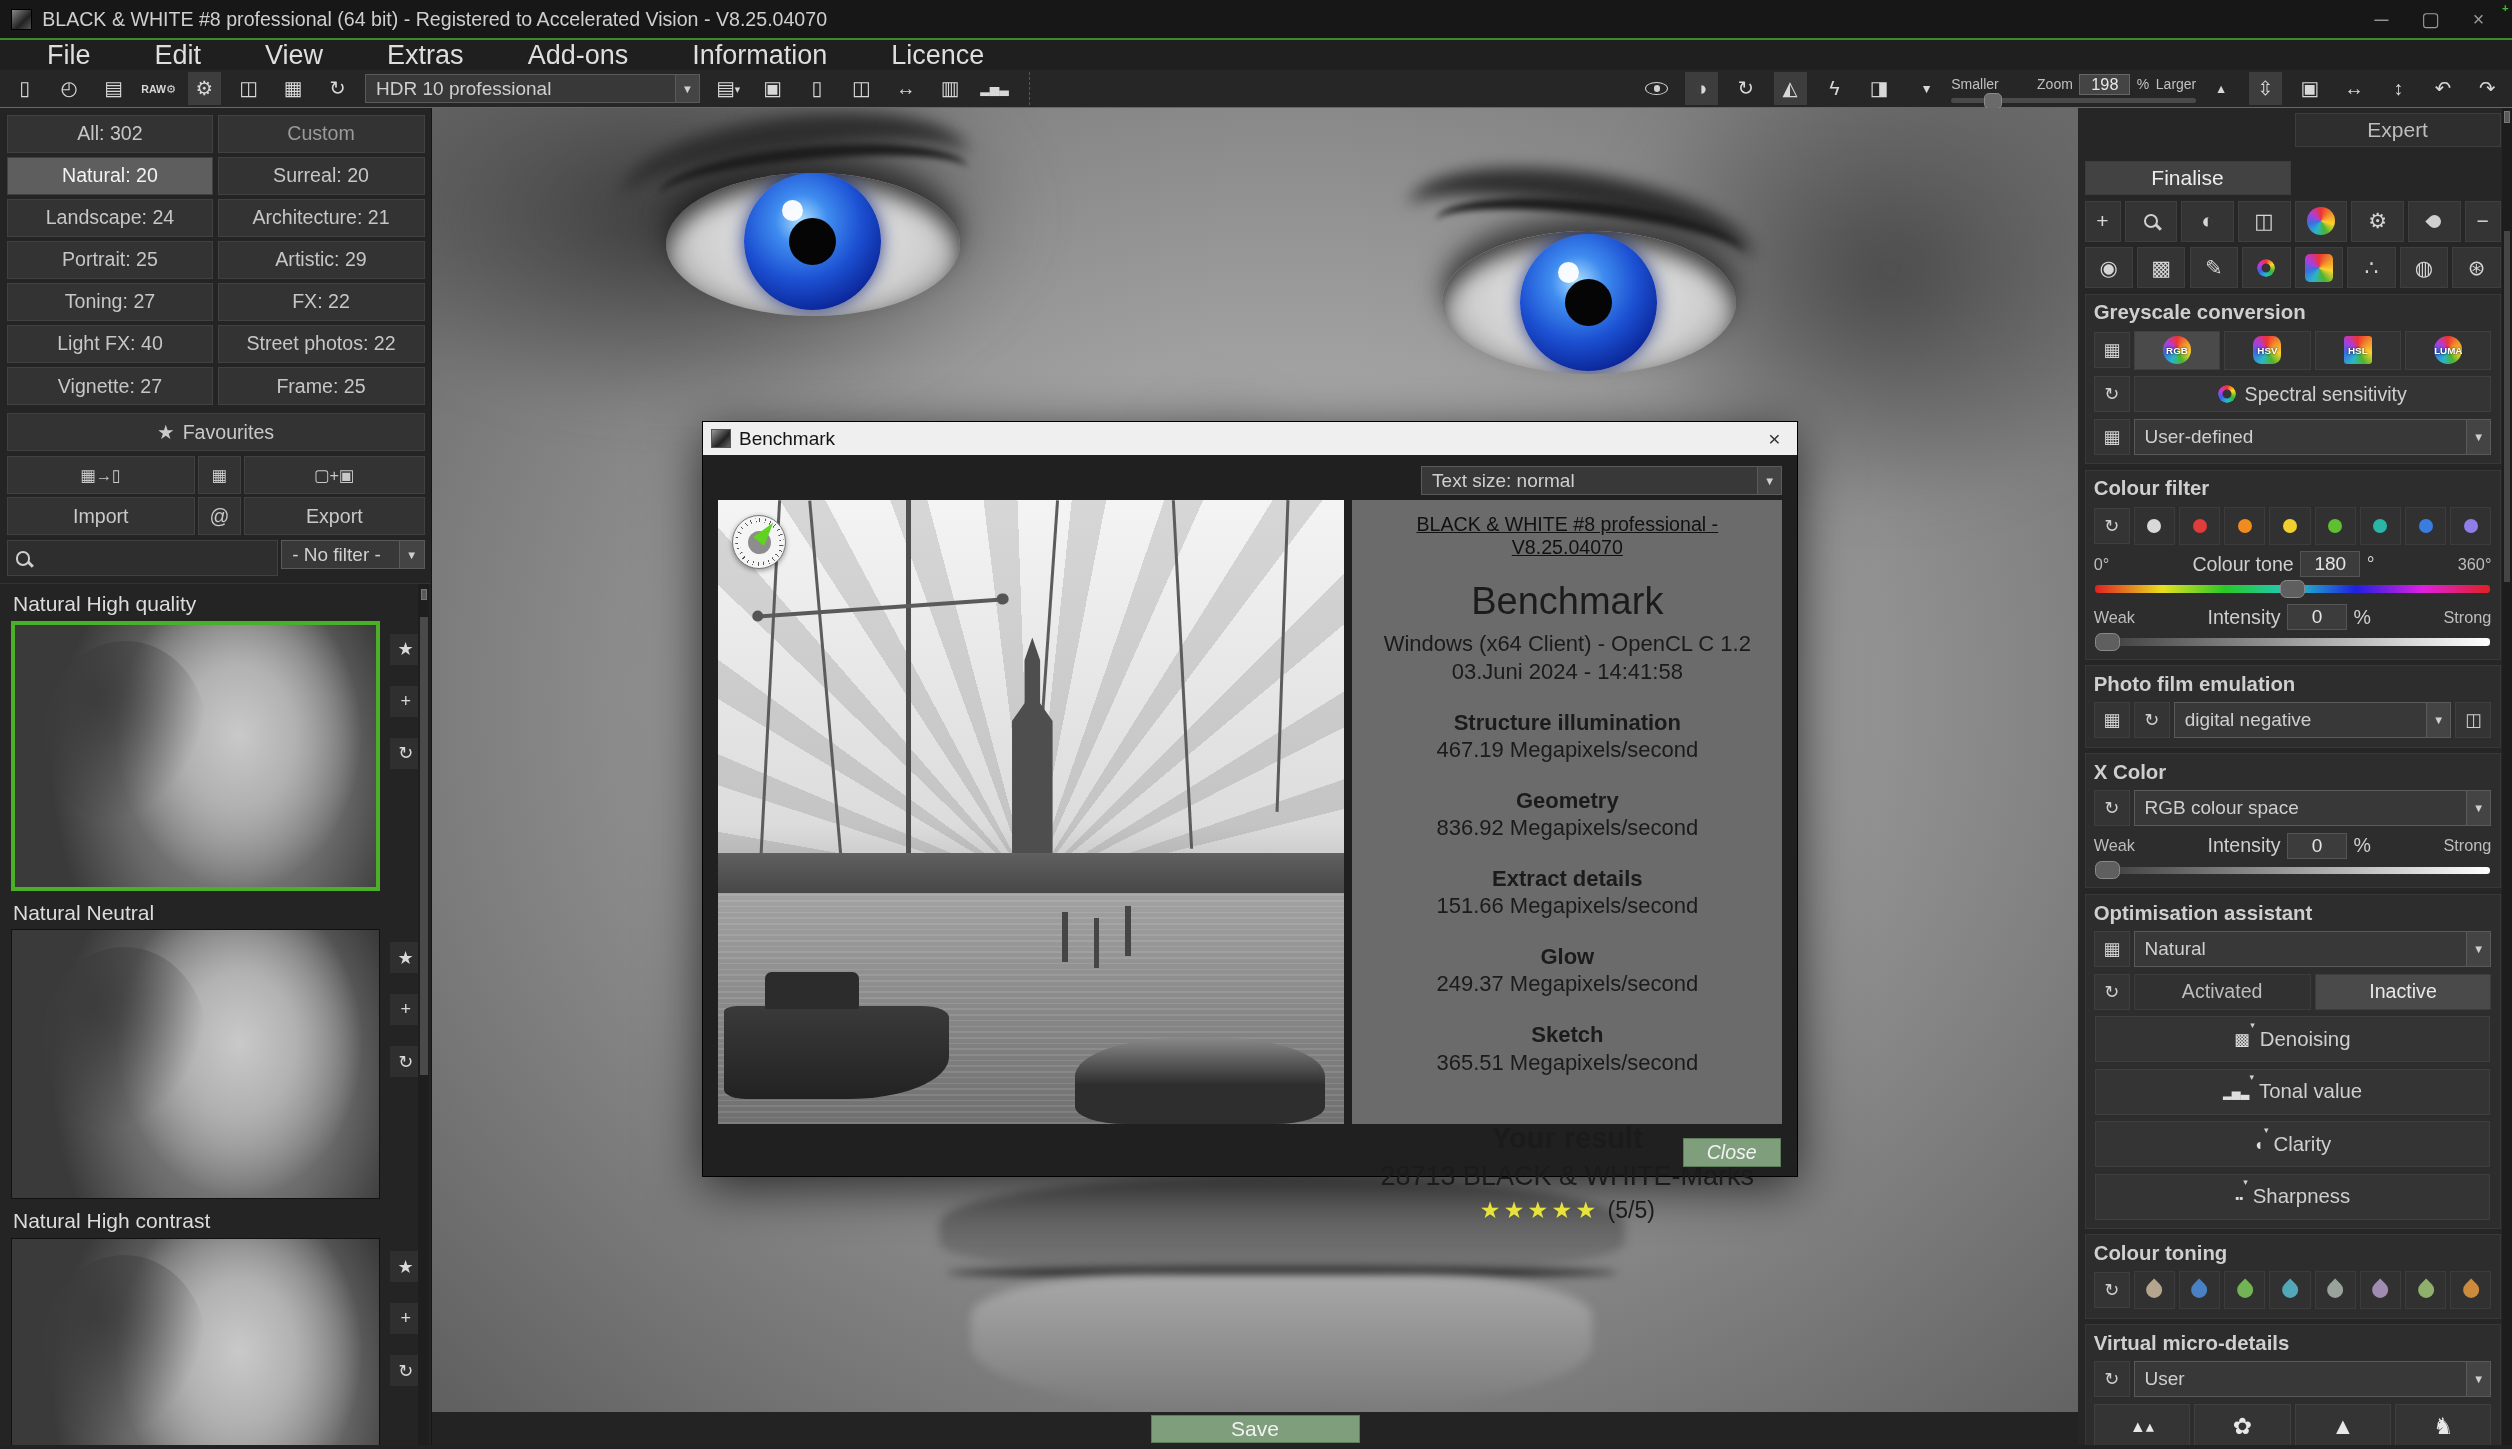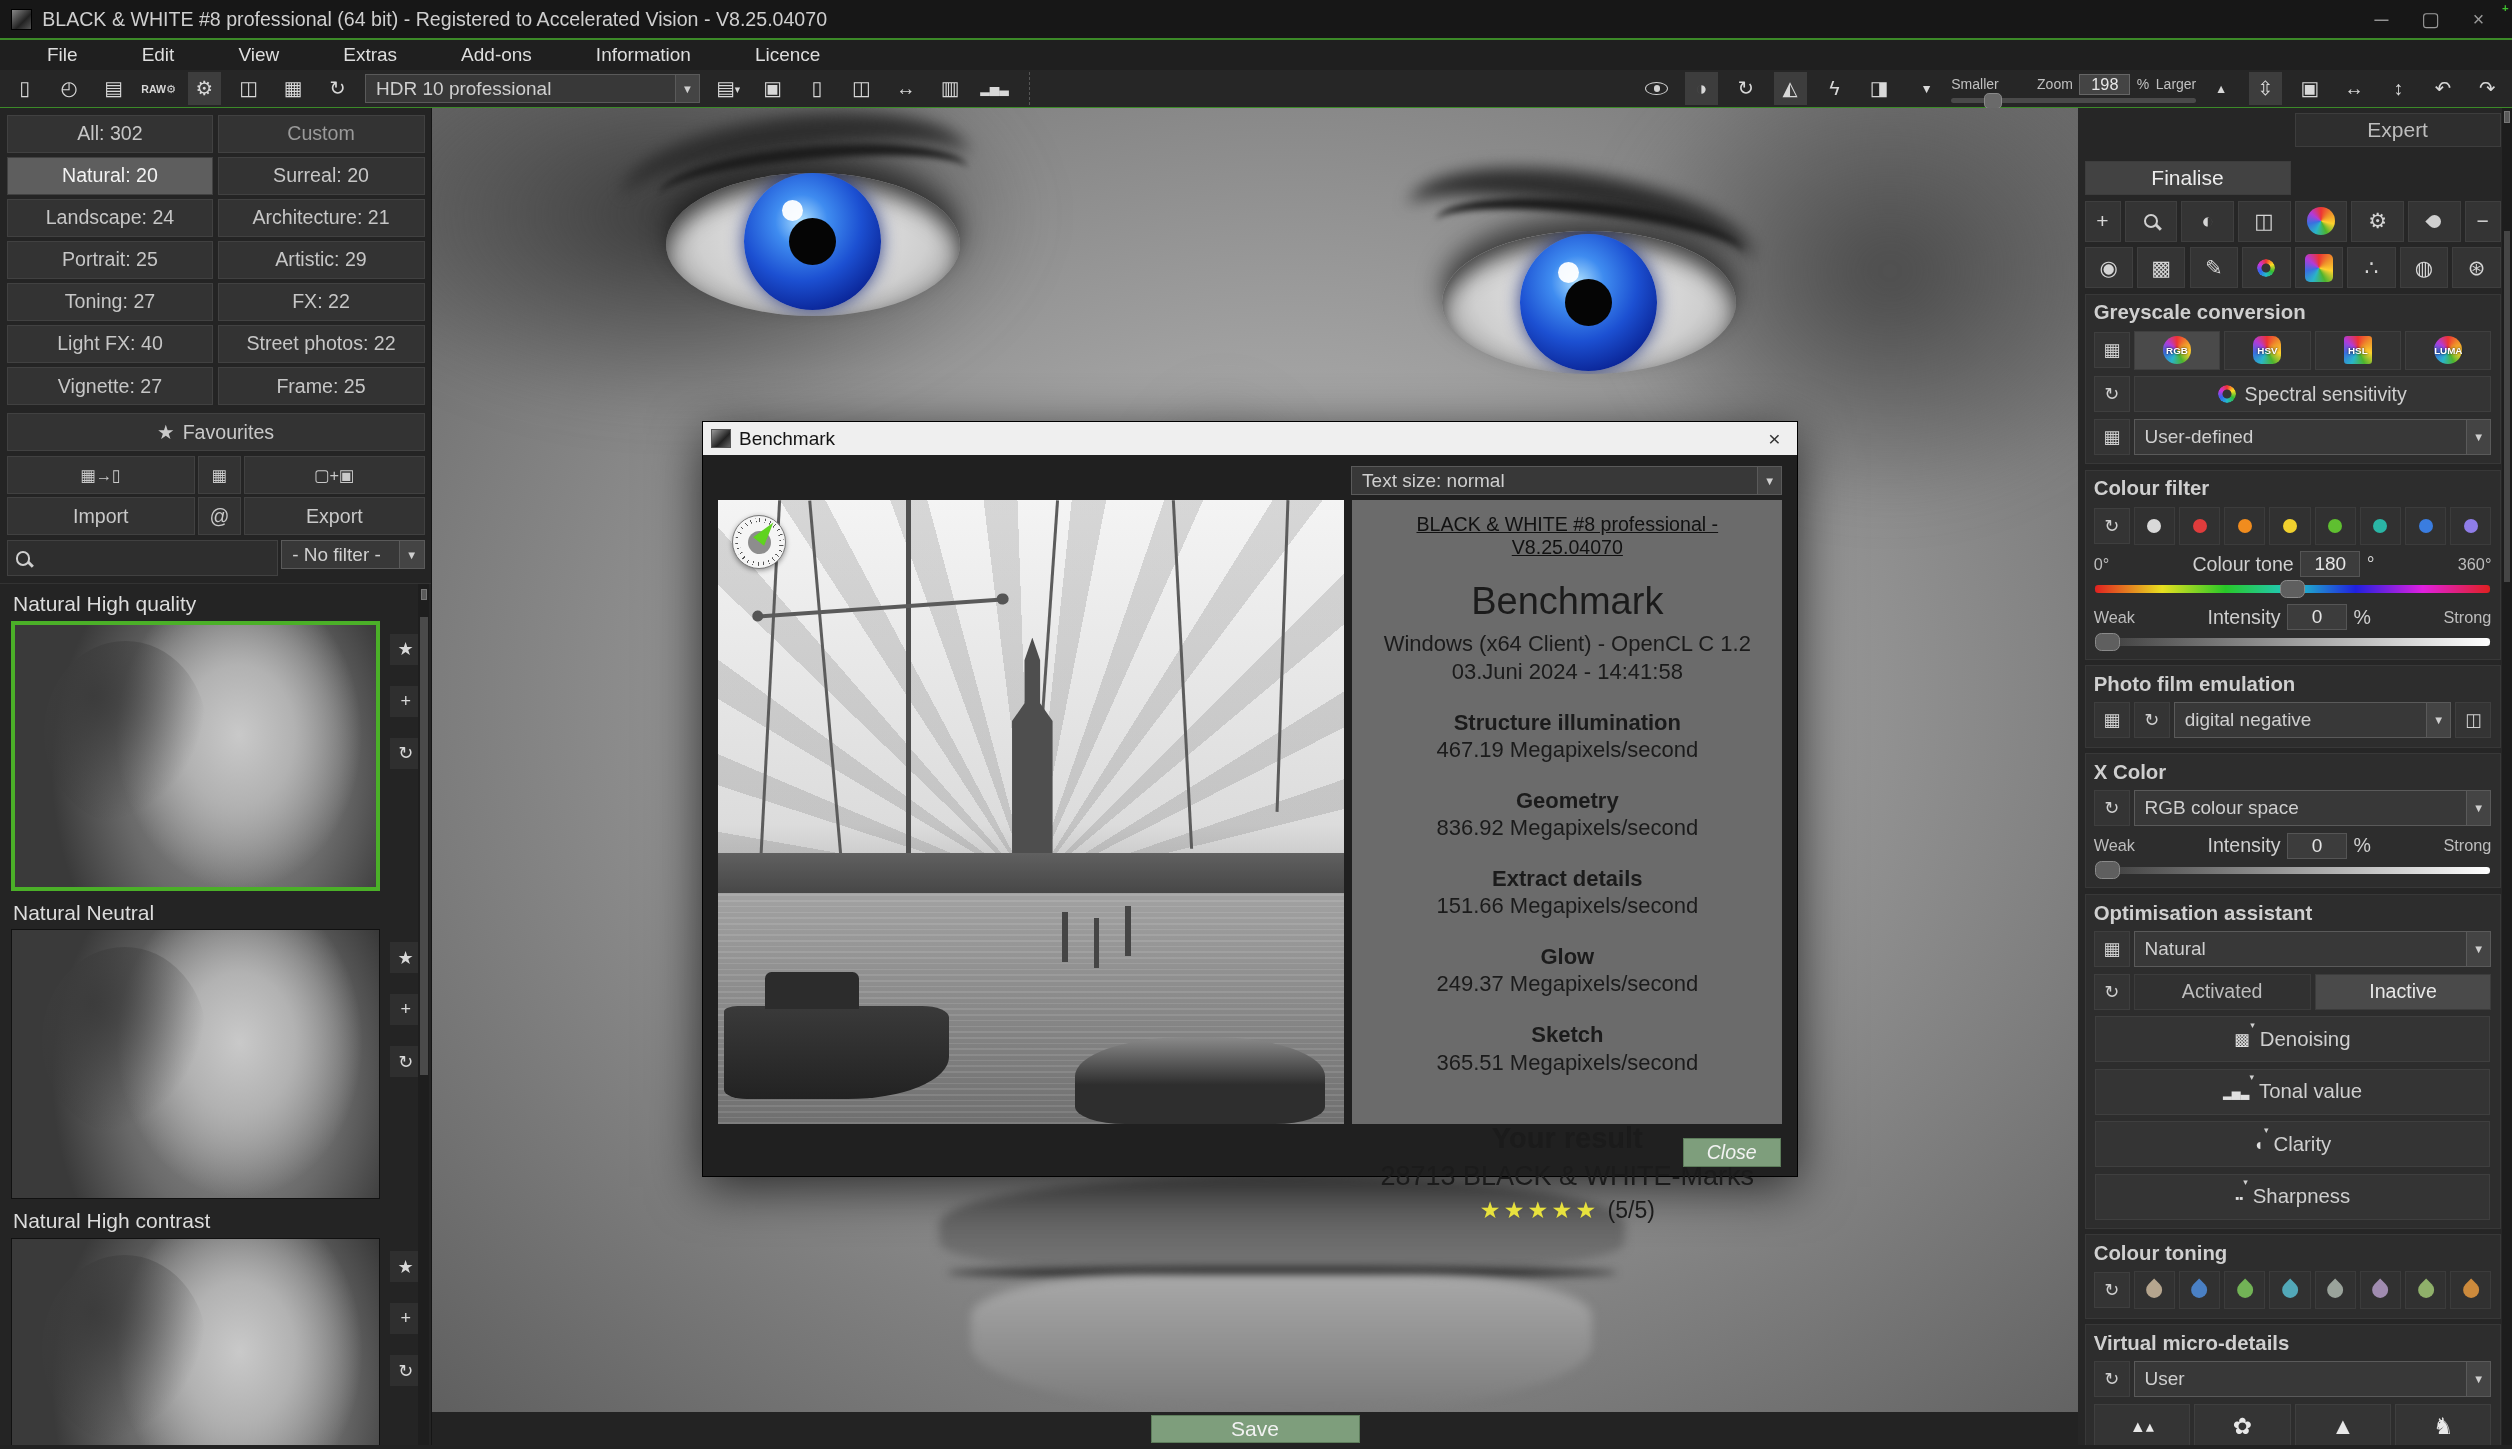--- a/index.html
+++ b/index.html
@@ -17,7 +17,7 @@
   .winbtns span{cursor:default;}
   
   .menubar{height:32px; background:#1f1f1f; border-top:2.5px solid #3c8a28; display:flex; align-items:center; gap:64px; padding-left:47px;}
-  .menubar .mi{font-size:19px; color:#dedede;}
+  .menubar .mi{font-size:27px; color:#dedede;}
   
   .toolbar{height:38px; background:#262626; border-bottom:1.6px solid #3c8a28; display:flex; align-items:center; padding:0 8.2px; gap:11.4px;}
   .tbi{min-width:33px;height:33px;display:flex;align-items:center;justify-content:center;font-size:19.6px;color:#d8d8d8;}

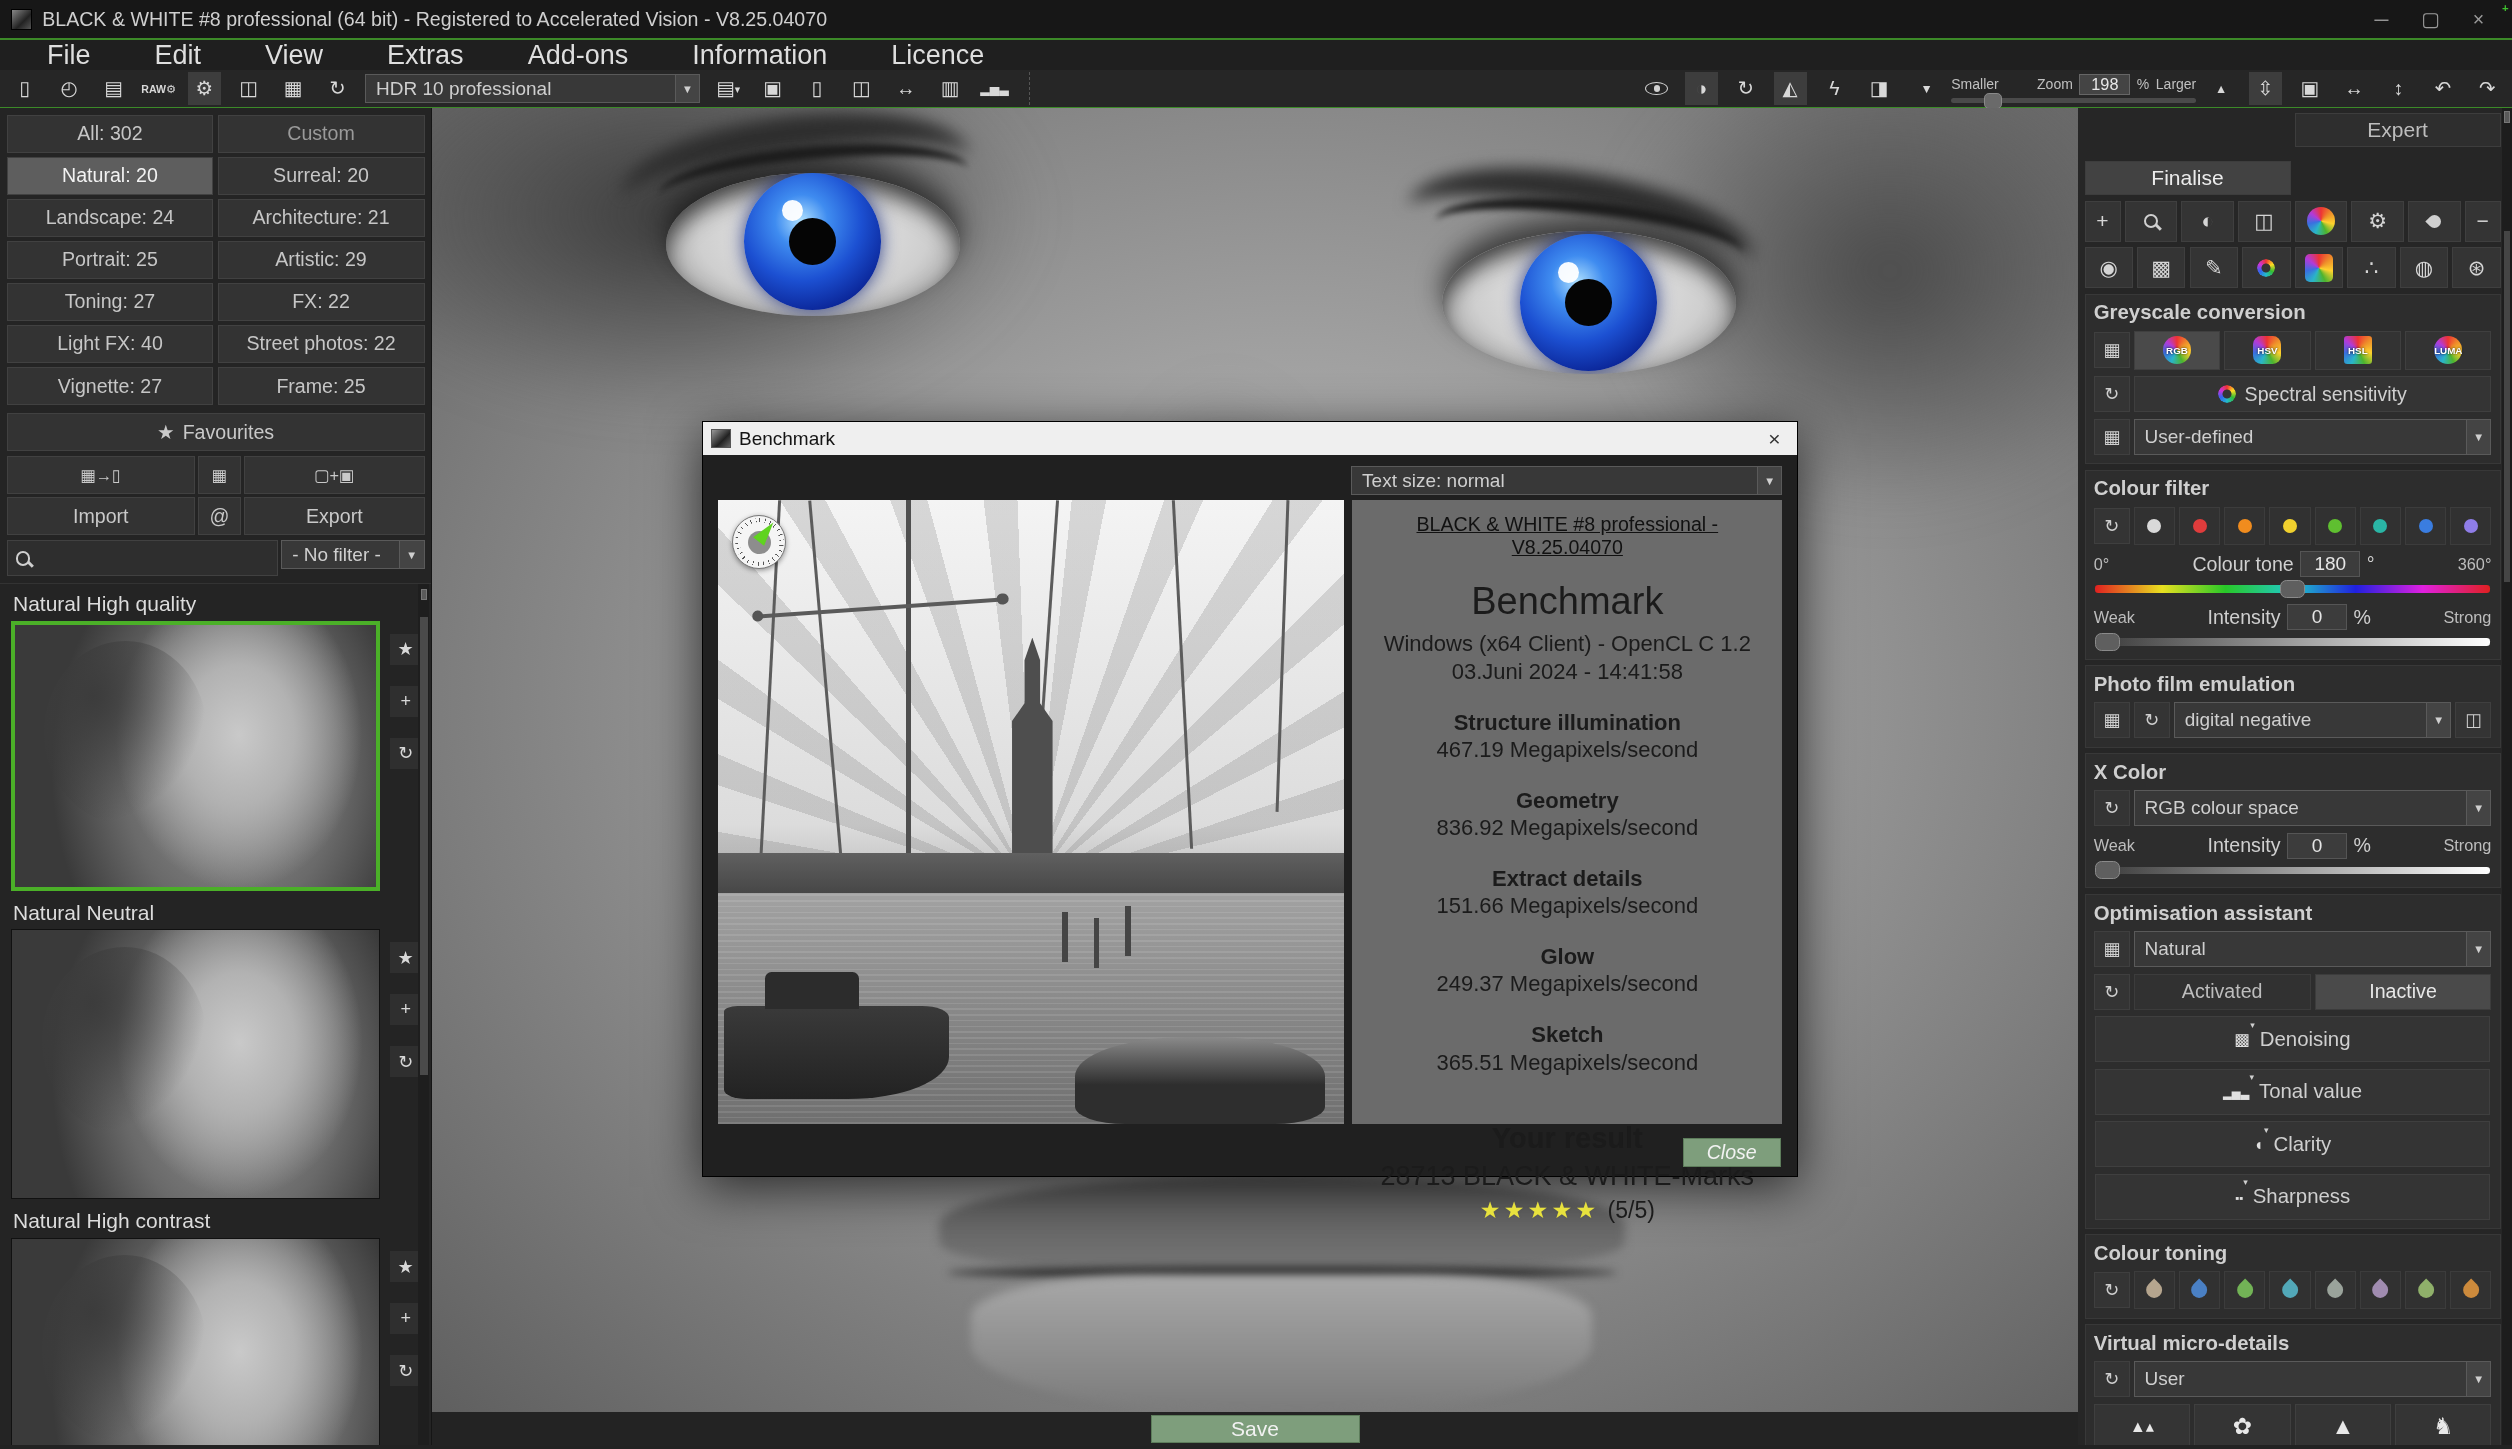--- a/index.html
+++ b/index.html
@@ -141,7 +141,7 @@
   .dlg-title .x{margin-left:auto;color:#333;font-size:21px;padding:0 8.2px;}
   .dlg-body{padding:11.4px 14.7px 0;}
   .dlg-toprow{display:flex;justify-content:flex-end;margin-bottom:4.9px;}
-  .ts-dd{width:431px;}
+  .ts-dd{width:361px;}
   .dlg-cols{display:flex;gap:8.2px;}
   .bimg{position:relative;width:628px;height:624px;overflow:hidden;background:linear-gradient(#f4f4f4,#dcdcdc 52%,#bdbdbd 62%,#9c9c9c 70%,#8a8a8a);}
   .bimg .rays{position:absolute;left:0;top:0;width:100%;height:62%;background:repeating-conic-gradient(from -85deg at 50% 100%, rgba(110,110,110,.22) 0deg 5deg, rgba(255,255,255,0) 5deg 13deg);}

